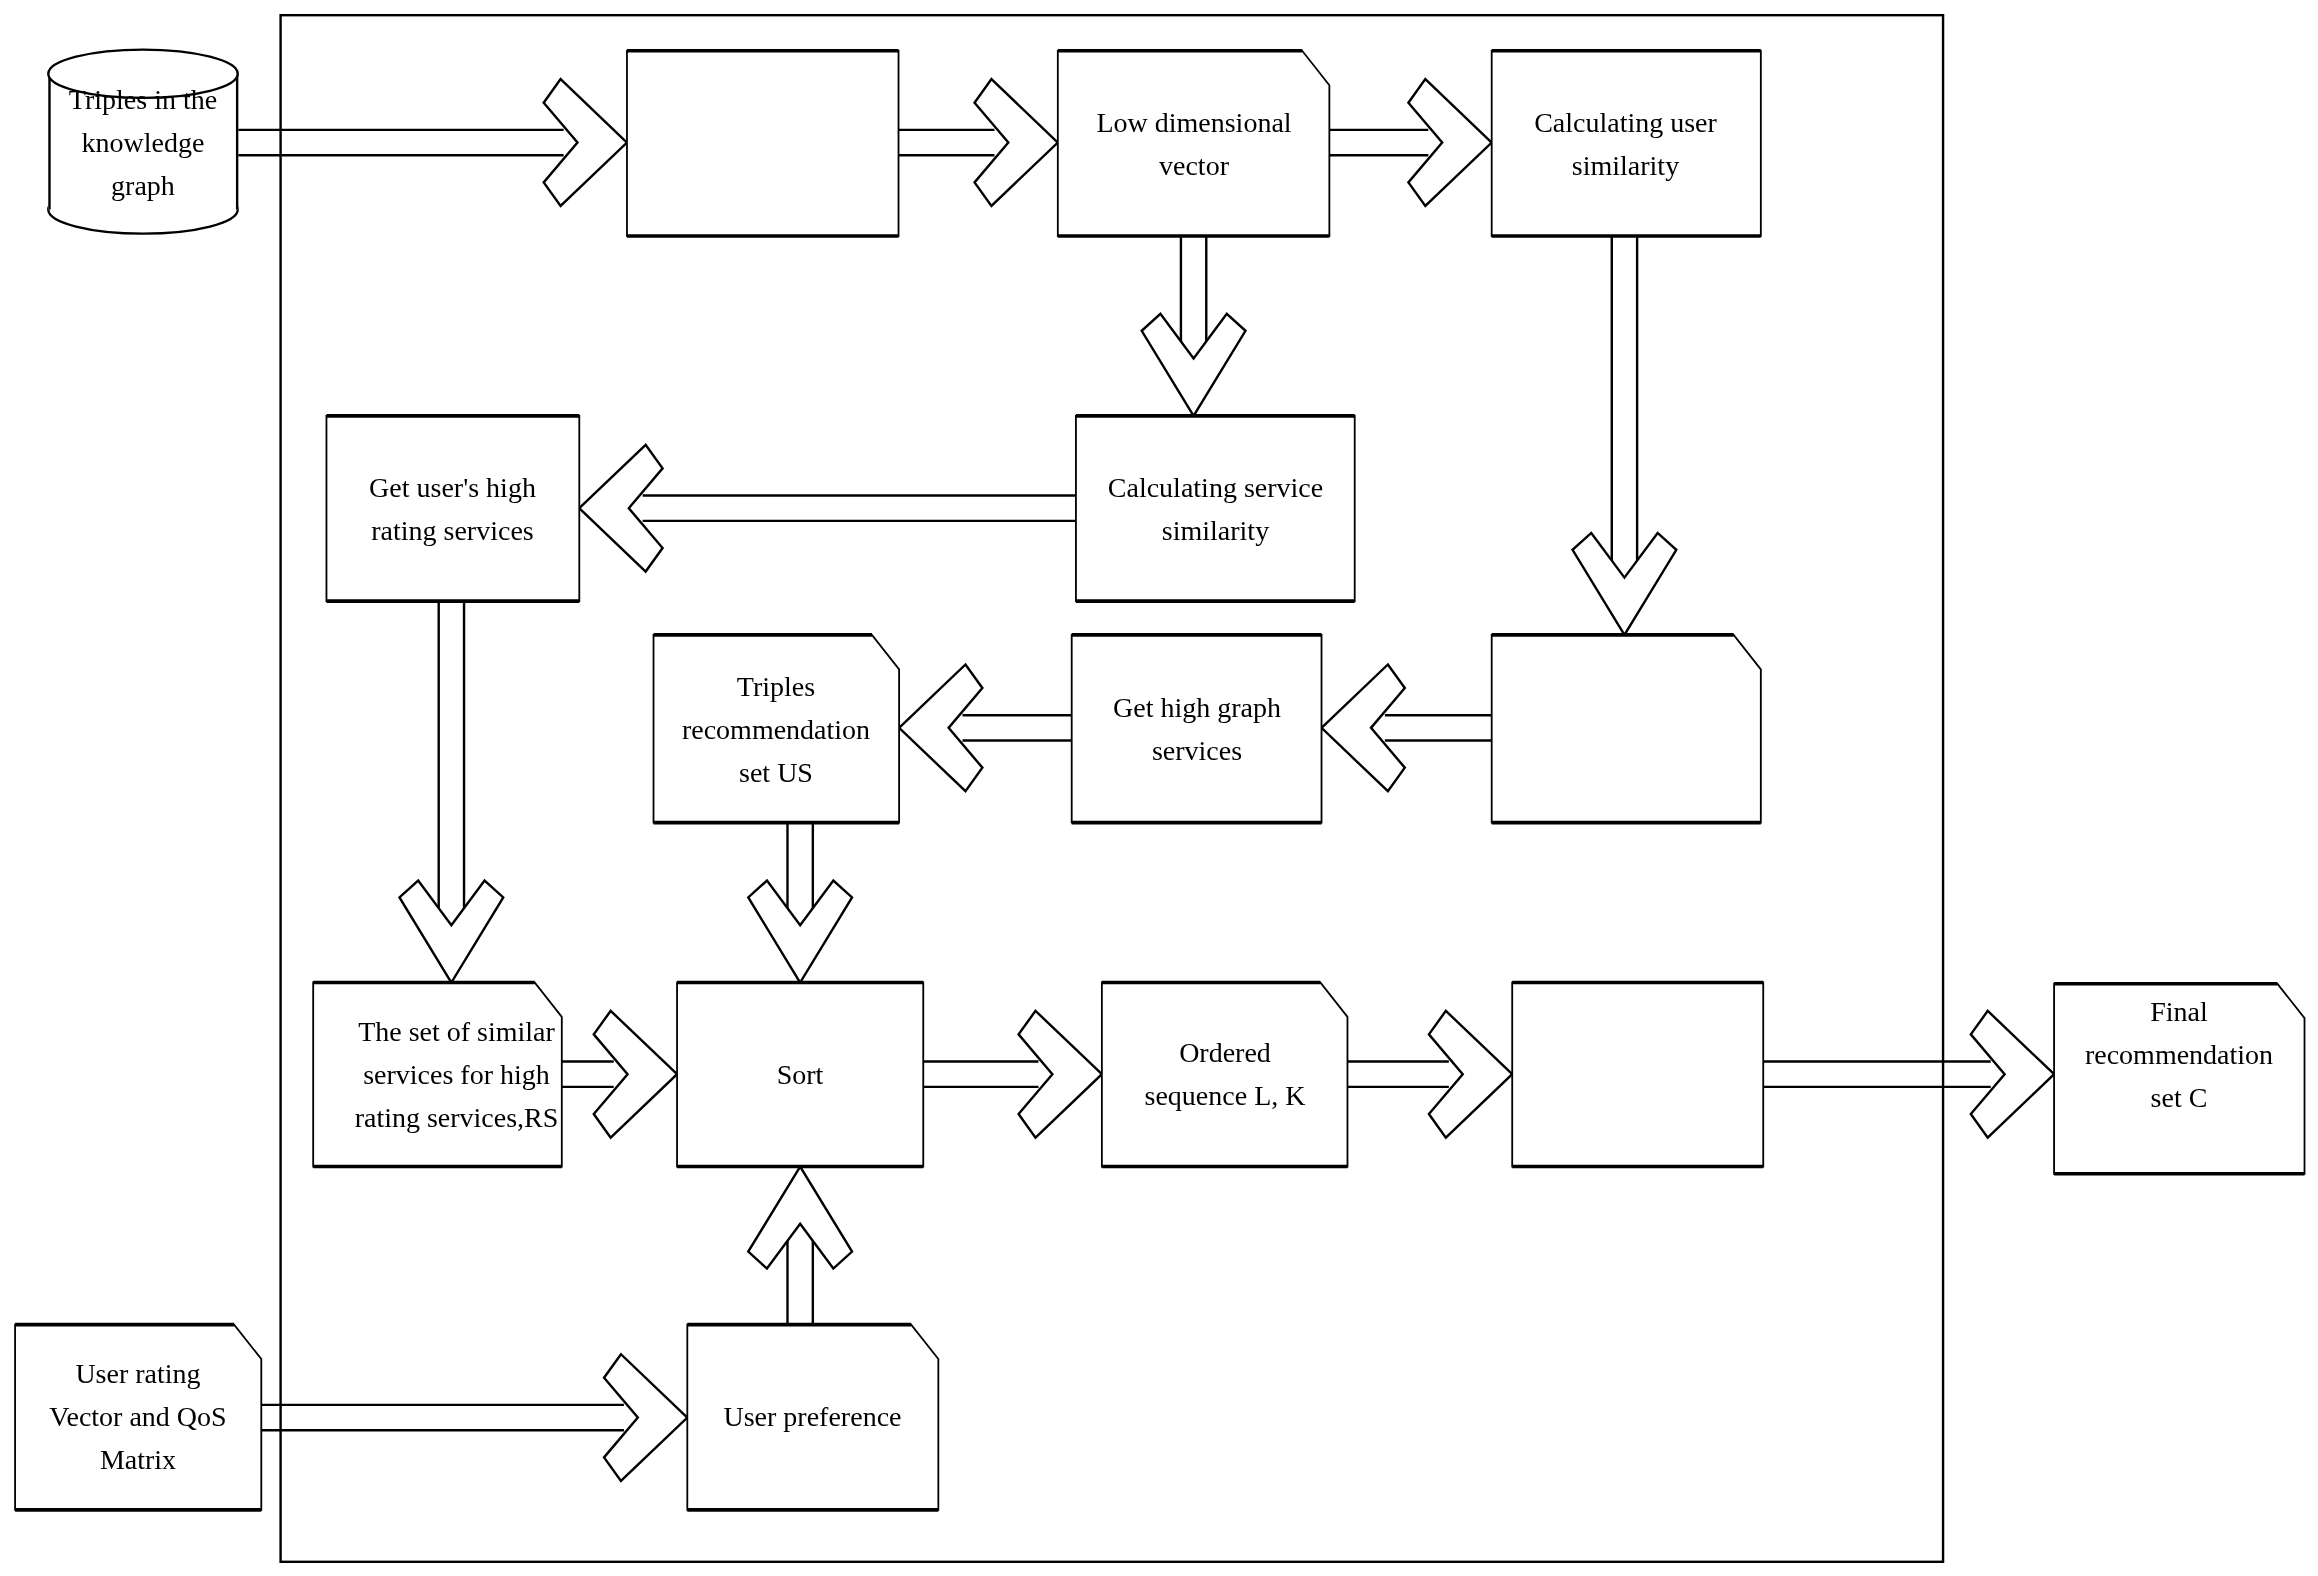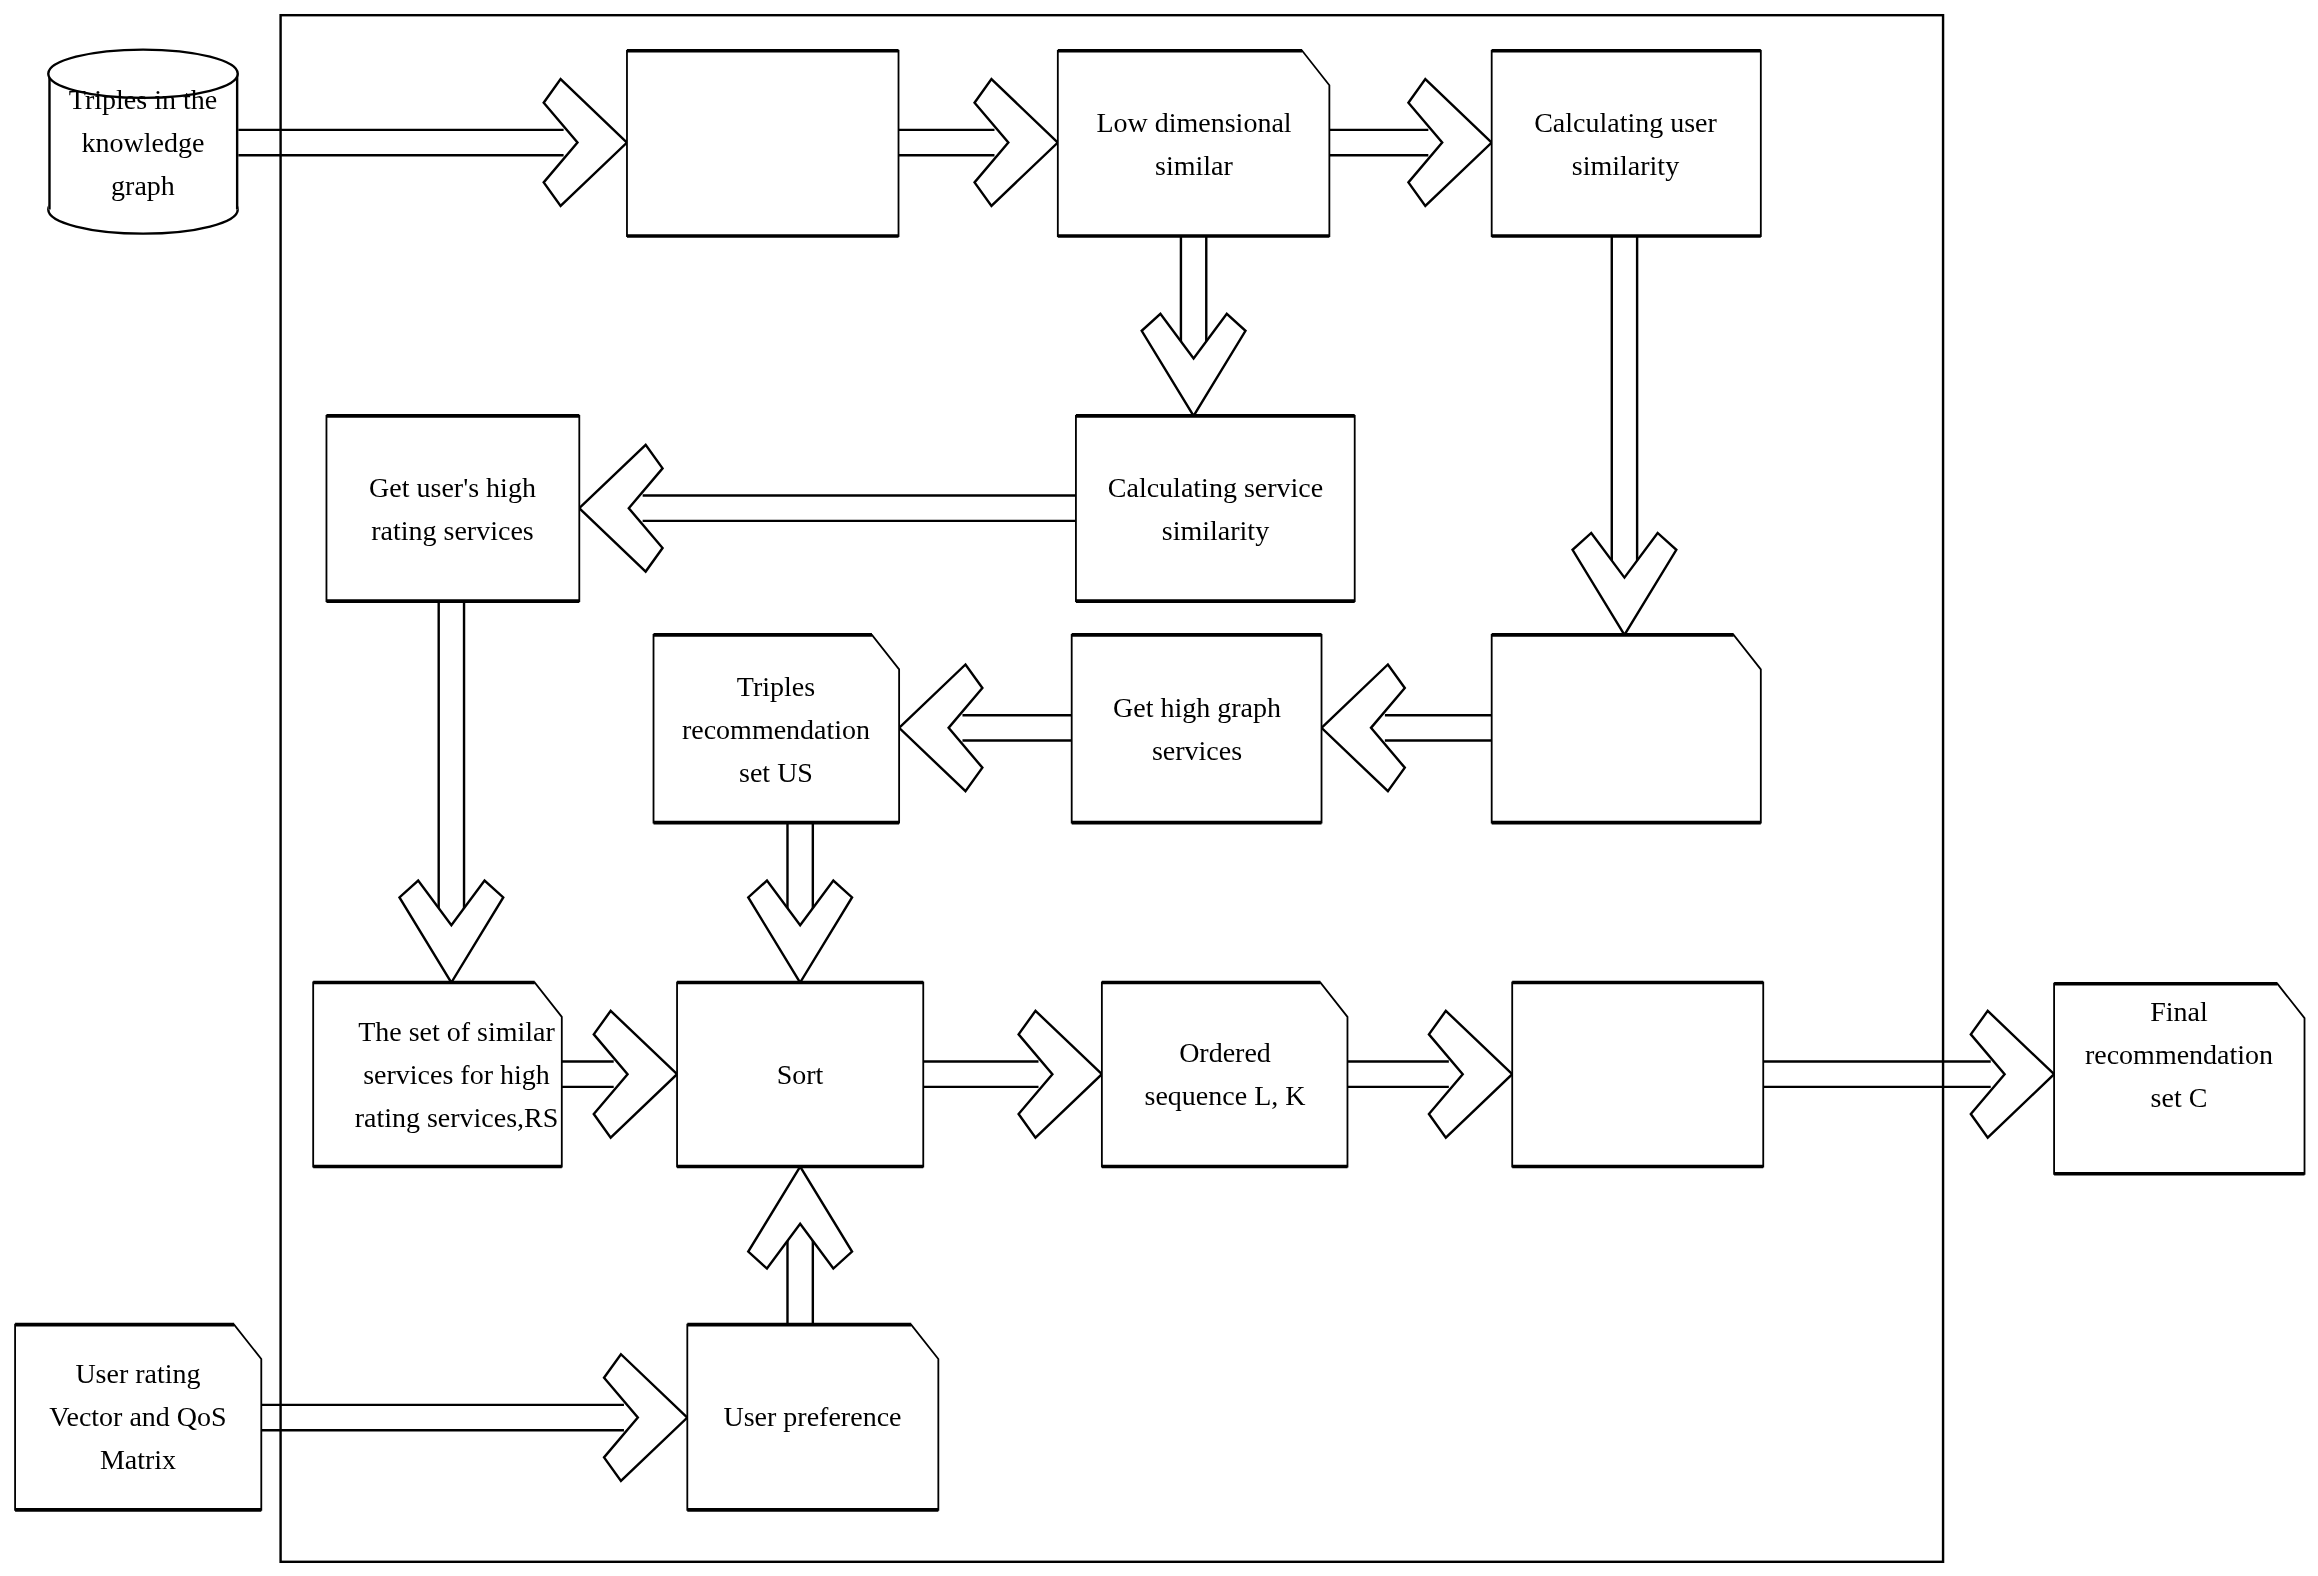--- a/index.html
+++ b/index.html
@@ -206,7 +206,7 @@
 
 
 <div class="label" style="left:1058px;top:51px;width:272px;height:185px">Low dimensional
-similar</div>
+vector</div>
 
 <div class="label" style="left:1491px;top:51px;width:269px;height:185px">Calculating user
 similarity</div>

